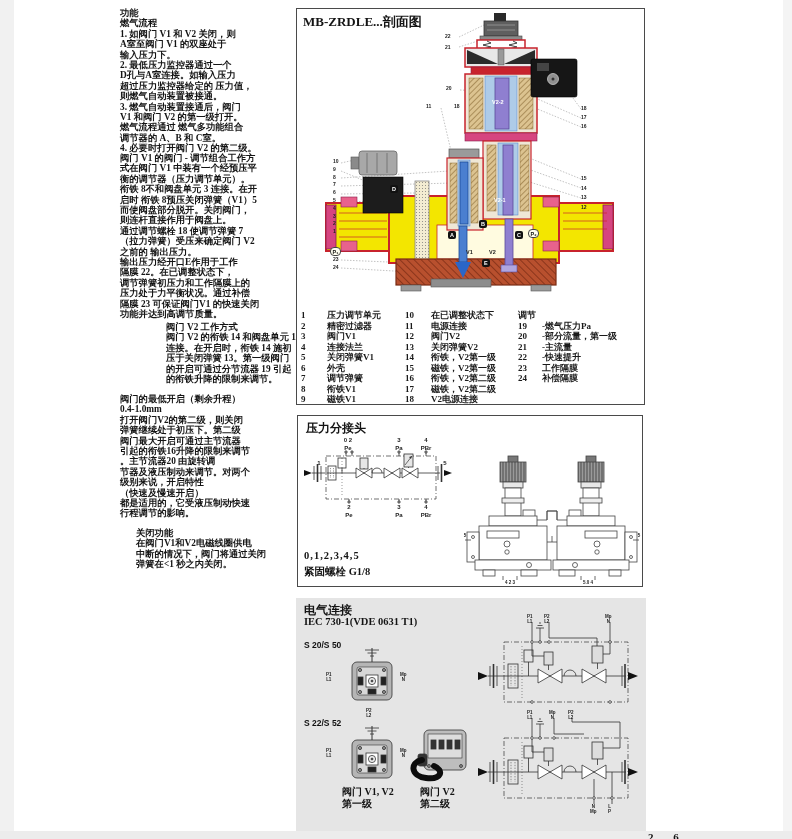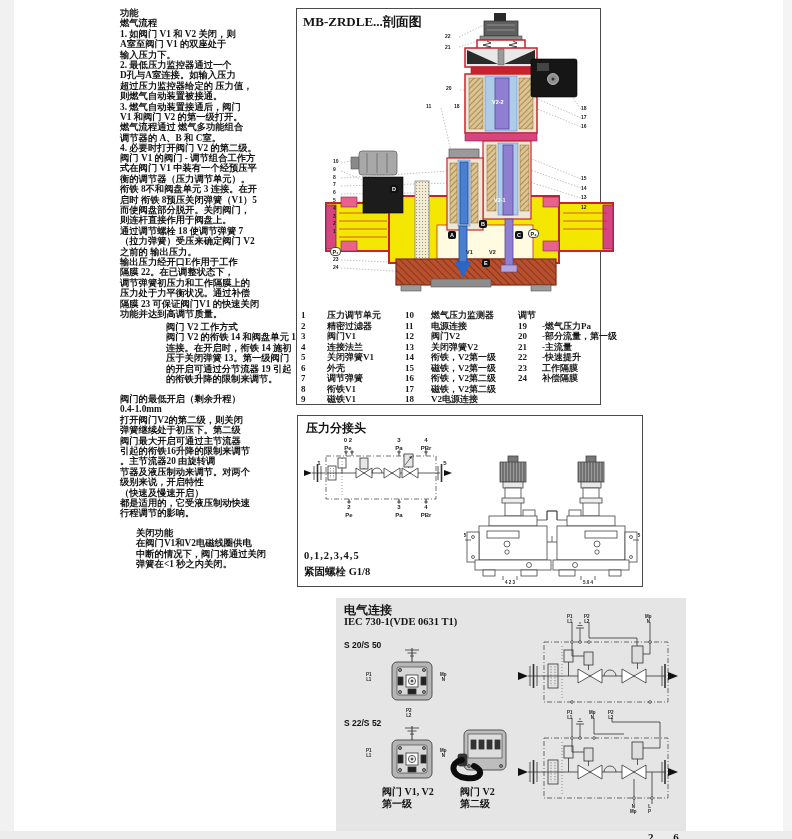--- a/index.html
+++ b/index.html
@@ -11,7 +11,7 @@
         white-space:pre-line;color:#141414;font-weight:bold;}
   
   .panel{position:absolute;background:#fff;border:1px solid #4a4a4a;box-sizing:border-box;}
-  #panel1{left:296px;top:8px;width:305px;height:397px;}
+  #panel1{left:296px;top:8px;width:349px;height:397px;}
   #panel2{left:297px;top:415px;width:346px;height:172px;}
   #panel3{left:296px;top:598px;width:350px;height:233px;background:#e5e5e5;border:none;}
   .ptitle{position:absolute;font:bold 13px "Liberation Serif",serif;white-space:nowrap;}

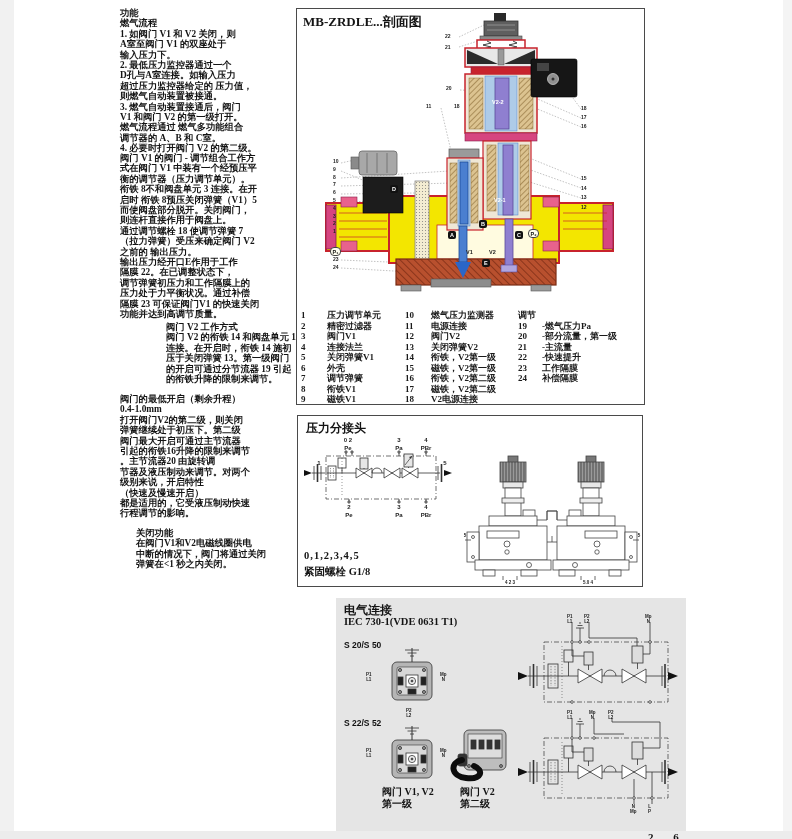--- a/index.html
+++ b/index.html
@@ -286,7 +286,7 @@
   <div class="pcol" style="left:108px;top:301px;width:112px;">
       <div class="prow">
       <span class="pnum">10</span>
-      <span>燃气压力监测器</span>
+      <span>在已调整状态下</span>
     </div>
       <div class="prow">
       <span class="pnum">11</span>

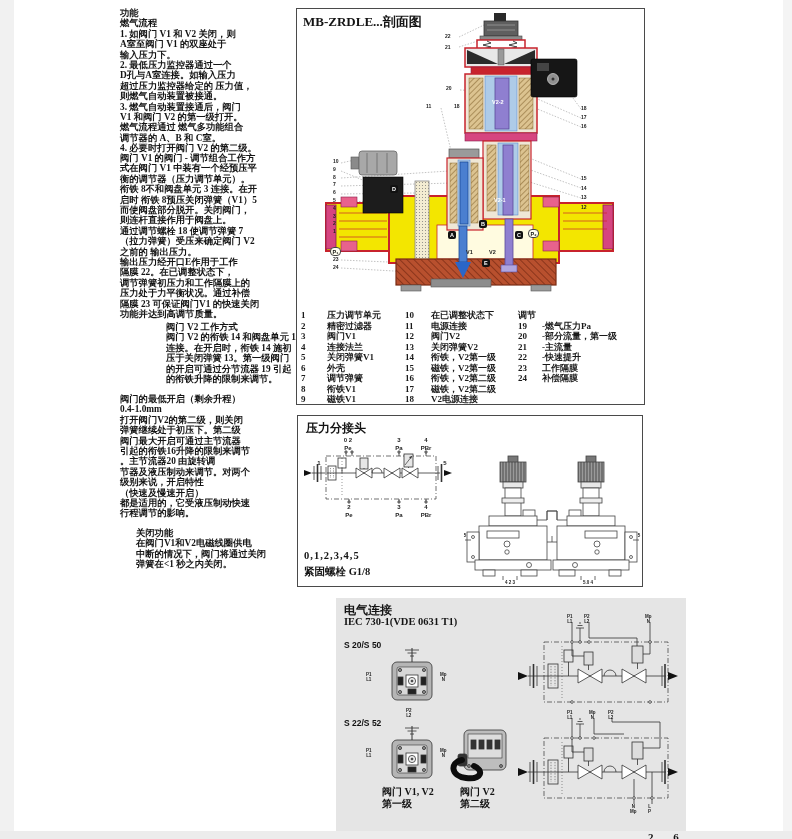--- a/index.html
+++ b/index.html
@@ -529,7 +529,7 @@
   <div class="note" style="left:6px;top:149px;">紧固螺栓 G1/8</div>
 </div>
 
-<div id="panel3" style="position:absolute;left:296px;top:598px;width:350px;height:233px;background:#e5e5e5;margin-left:40px;">
+<div id="panel3" style="position:absolute;left:296px;top:598px;width:350px;height:233px;background:#e5e5e5;">
   <div class="ptitle2" style="left:8px;top:4px;">电气连接</div>
   <div class="std" style="left:8px;top:18px;">IEC 730-1(VDE 0631 T1)</div>
 

